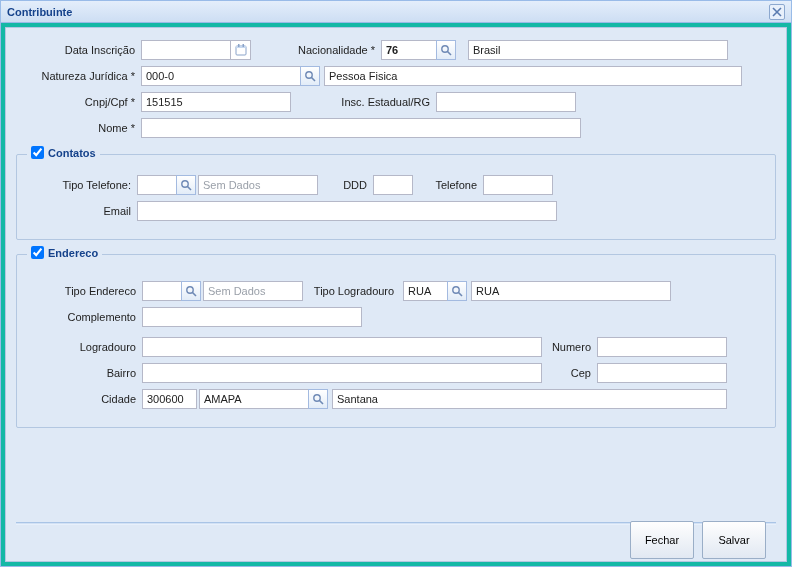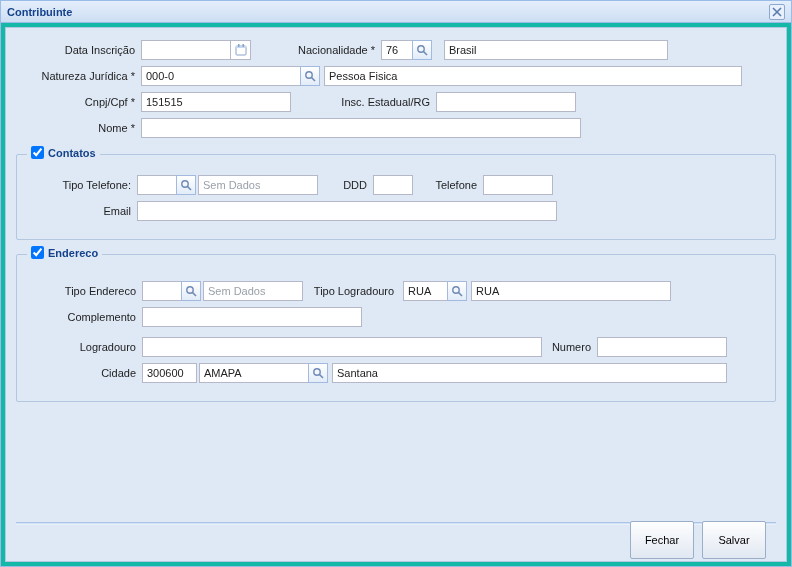--- a/index.html
+++ b/index.html
@@ -170,7 +170,7 @@
           </div>
 
           <span class="lbl" style="width:130px">Nacionalidade *</span>
-          <input class="tf" style="width: 32px;" value="76">
+          <input class="tf" style="width: 56px; font-weight: bold;" value="76">
           <div class="search-btn">
             <svg width="12" height="12" viewBox="0 0 12 12">
                 <circle cx="5" cy="5" r="3.2" fill="none" stroke="#6e89b5" stroke-width="1.4"></circle>

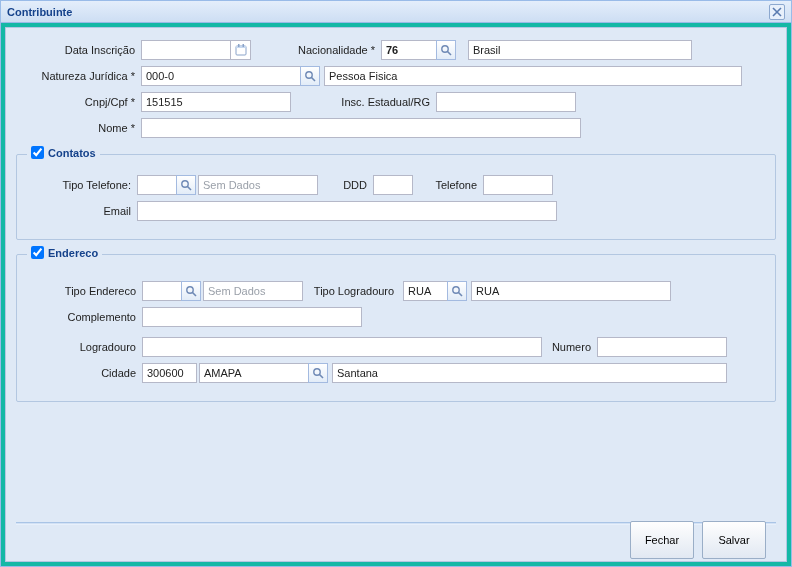--- a/index.html
+++ b/index.html
@@ -178,7 +178,7 @@
               </svg>
           </div>
           <div class="gap"></div>
-          <input class="tf" style="width: 224px;" value="Brasil">
+          <input class="tf" style="width: 260px;" value="Brasil">
         </div>
 
         <div class="row">

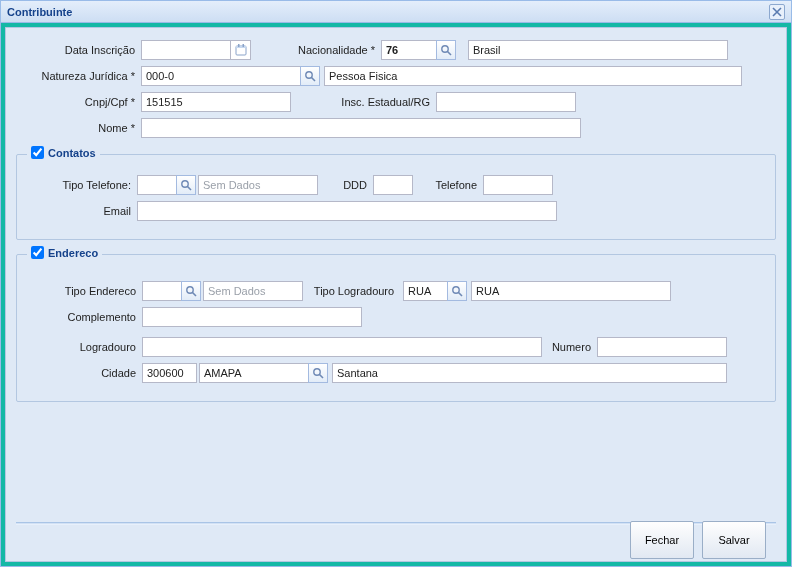--- a/index.html
+++ b/index.html
@@ -272,6 +272,12 @@
             <input class="tf" style="width: 130px;" value="">
           </div>
 
+          <div class="row">
+            <span class="lbl" style="width:115px">Bairro</span>
+            <input class="tf" style="width: 400px;" value="">
+            <span class="lbl" style="width:55px">Cep</span>
+            <input class="tf" style="width: 130px;" value="">
+          </div>
 
           <div class="row">
             <span class="lbl" style="width:115px">Cidade</span>

